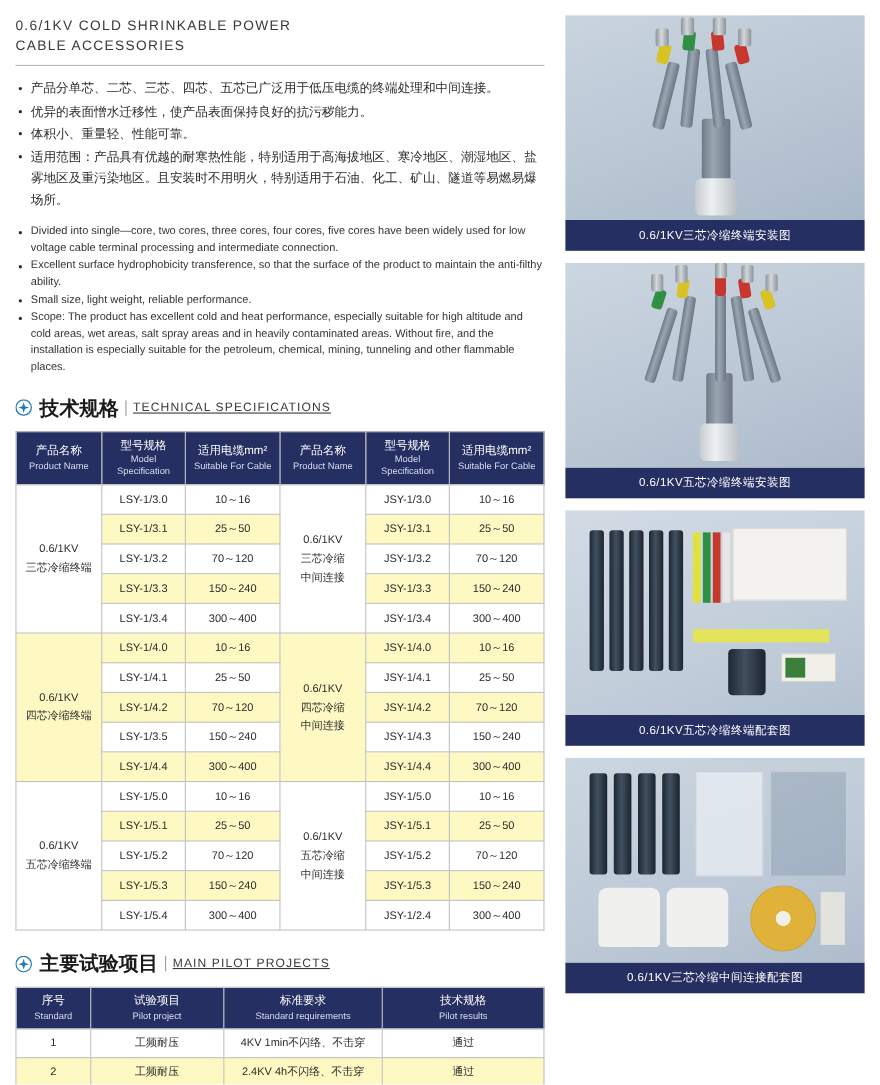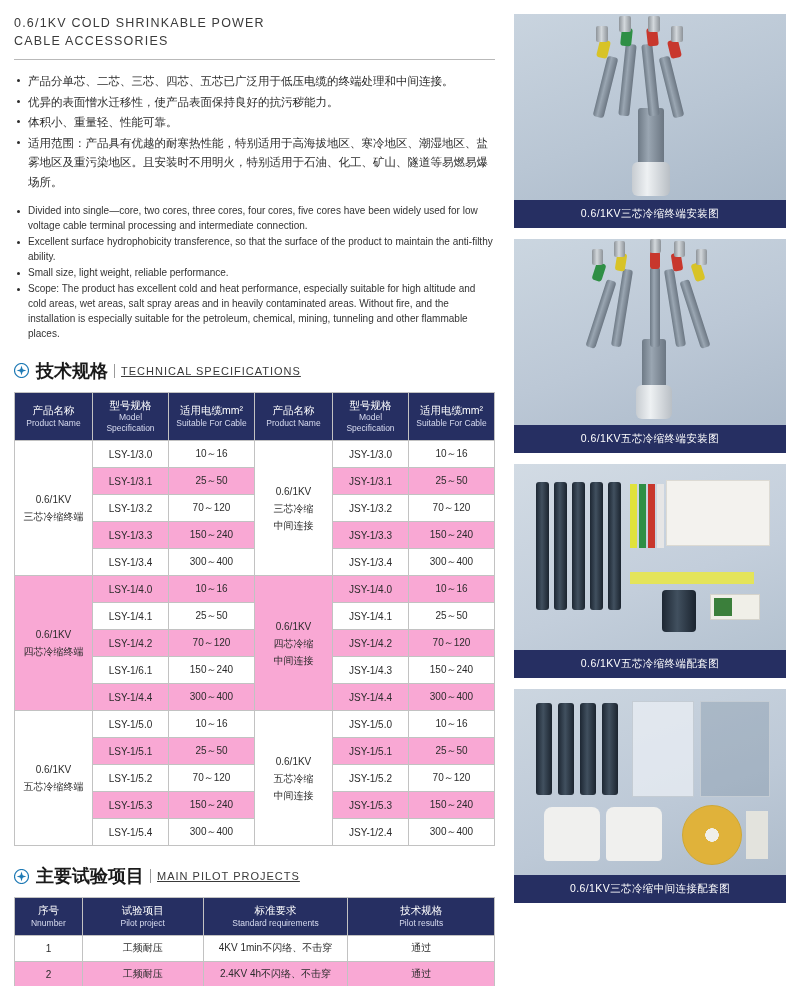--- a/index.html
+++ b/index.html
@@ -134,7 +134,7 @@
     line-height: 1.7;
     padding: 4px;
   }
-  tr.alt td { background: #f9a8d4; }
+  tr.alt td { background: #fef9c3; }
 
   table.pilot { margin-top: 0; }
   table.pilot td {

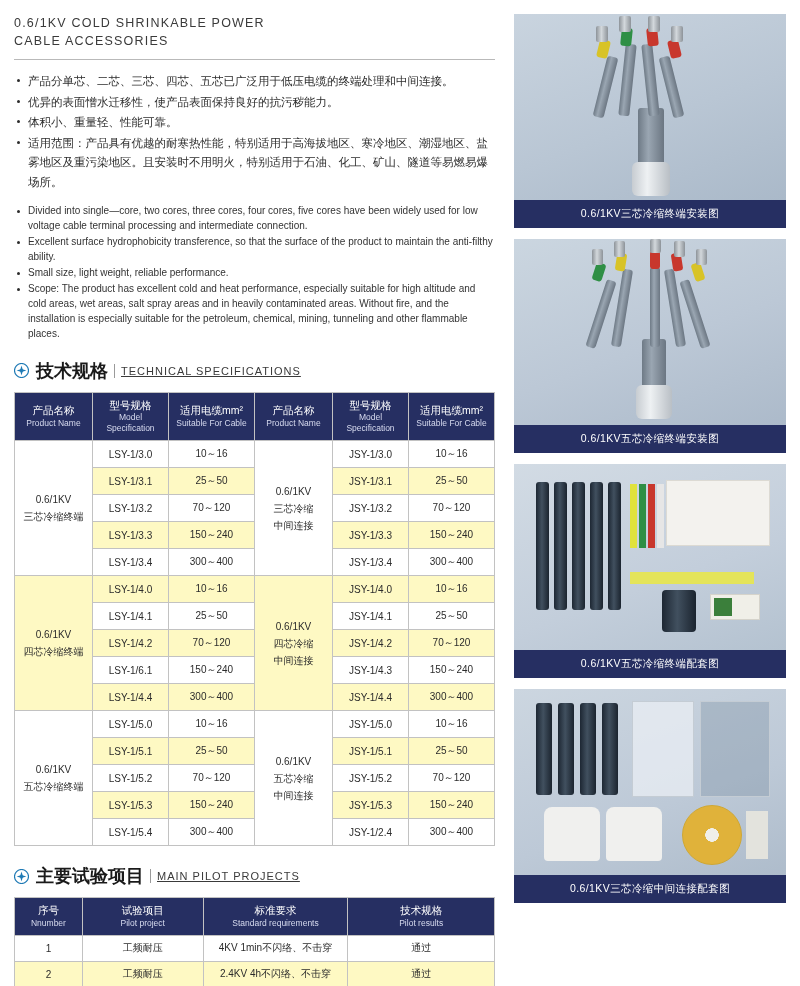--- a/index.html
+++ b/index.html
@@ -318,7 +318,7 @@
             <td>70～120</td>
           </tr>
           <tr>
-            <td>LSY-1/6.1</td>
+            <td>LSY-1/3.5</td>
             <td>150～240</td>
             <td>JSY-1/4.3</td>
             <td>150～240</td>

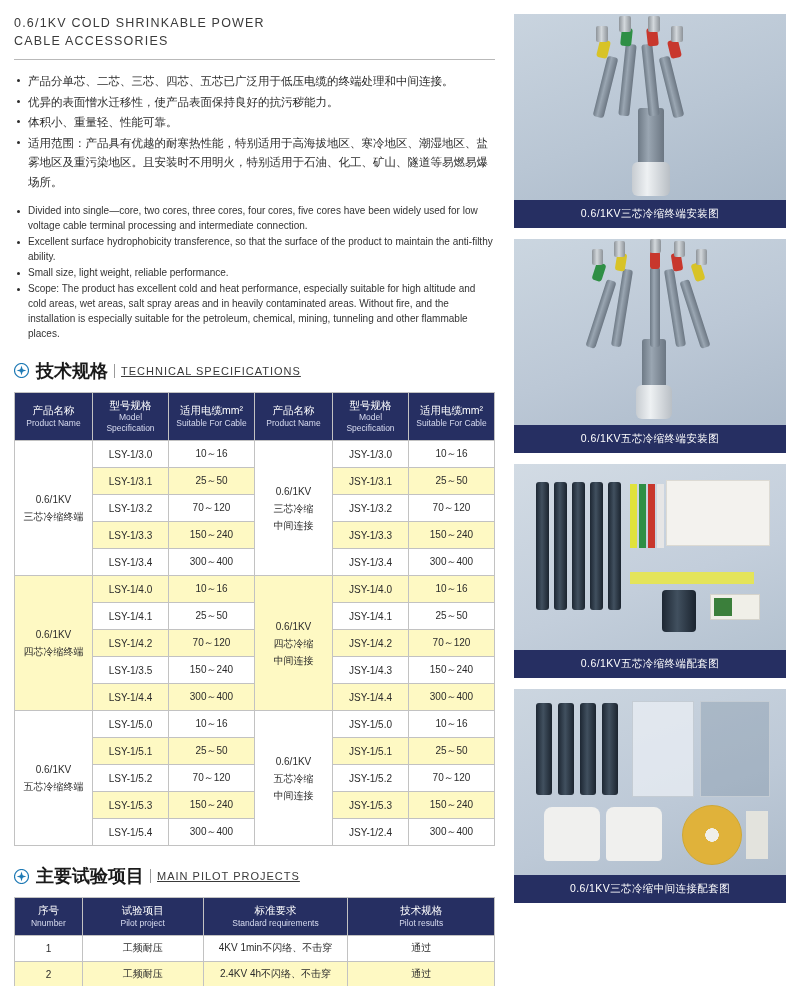--- a/index.html
+++ b/index.html
@@ -385,7 +385,7 @@
           <tr>
             <th style="width:68px">
               <span class="th-zh">序号</span>
-              <span class="th-en">Nnumber</span>
+              <span class="th-en">Standard</span>
             </th>
             <th style="width:121px">
               <span class="th-zh">试验项目</span>

